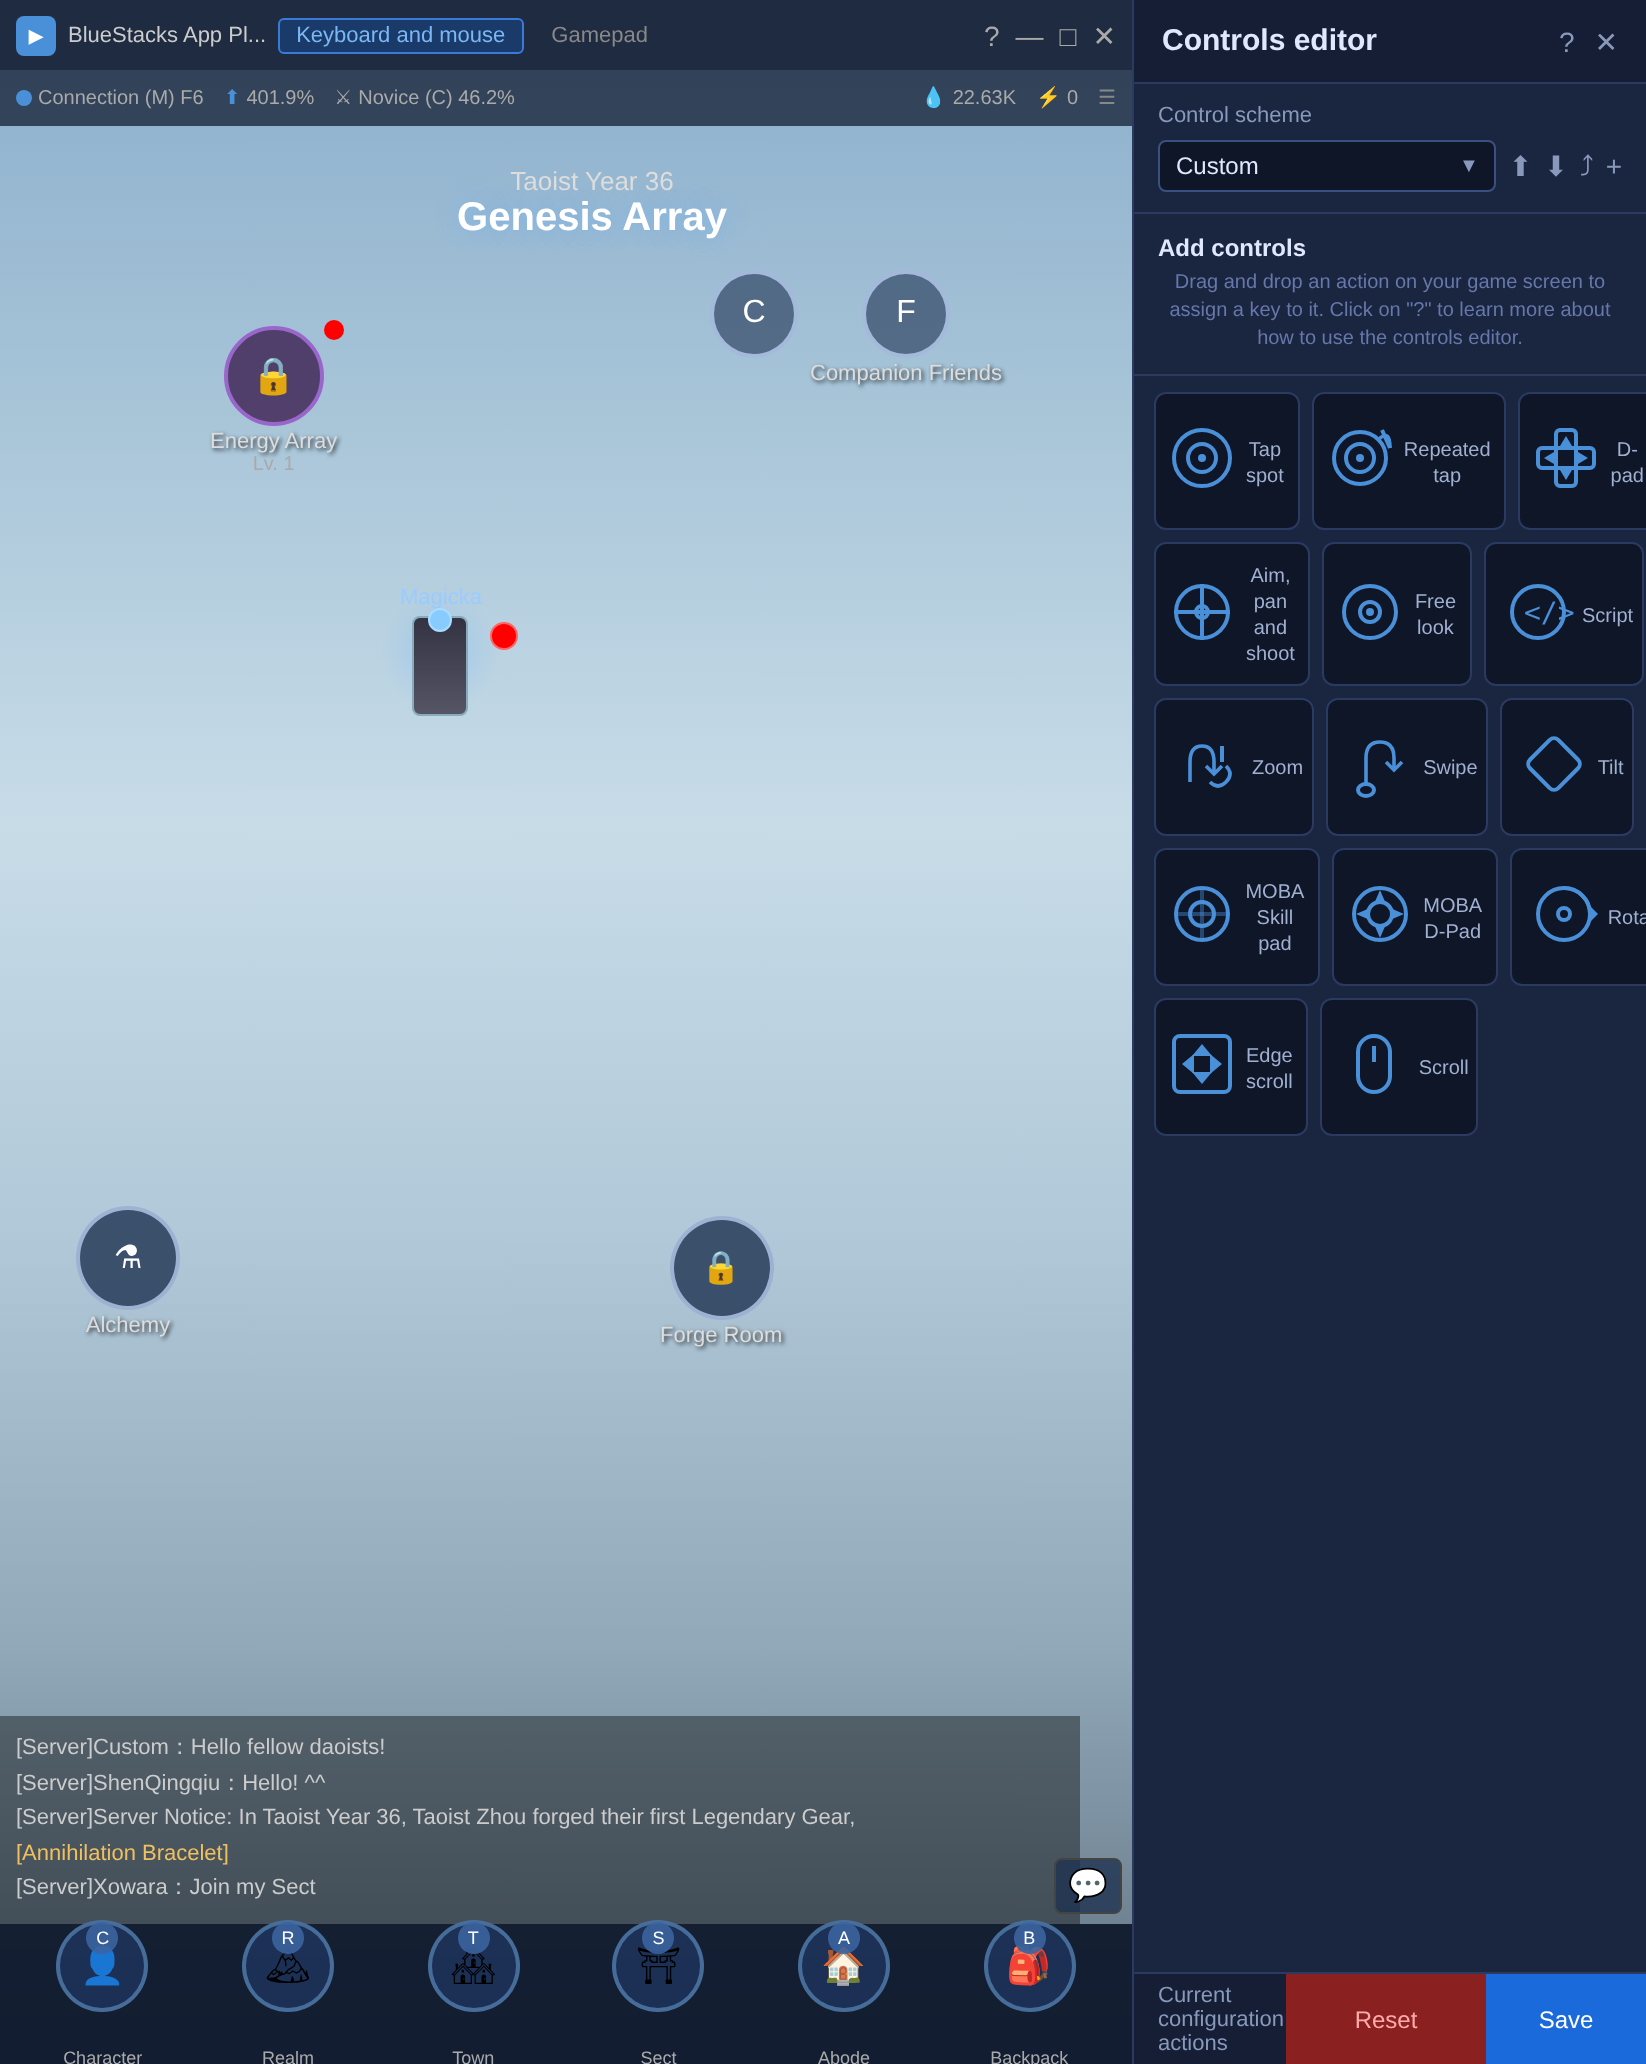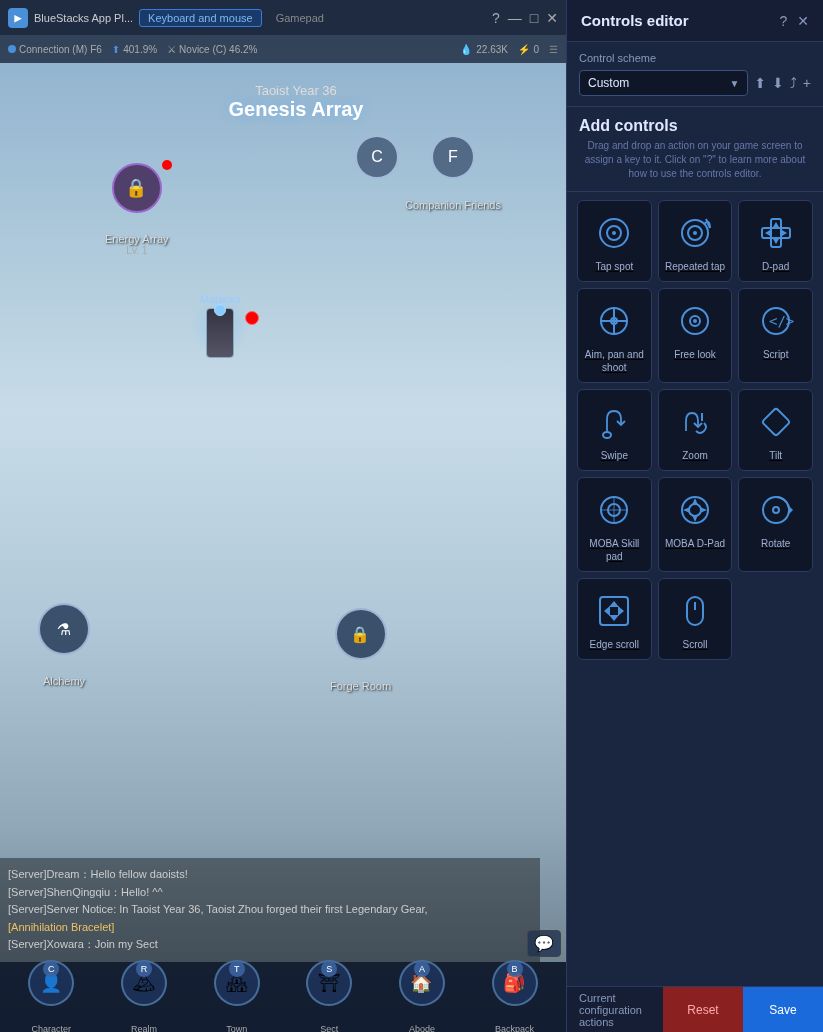--- a/index.html
+++ b/index.html
@@ -302,7 +302,7 @@
     }
     .add-controls-title {
       color: #e0e8ff;
-      font-size: 16px;
+      font-size: 12px;
       font-weight: bold;
       margin-bottom: 4px;
     }

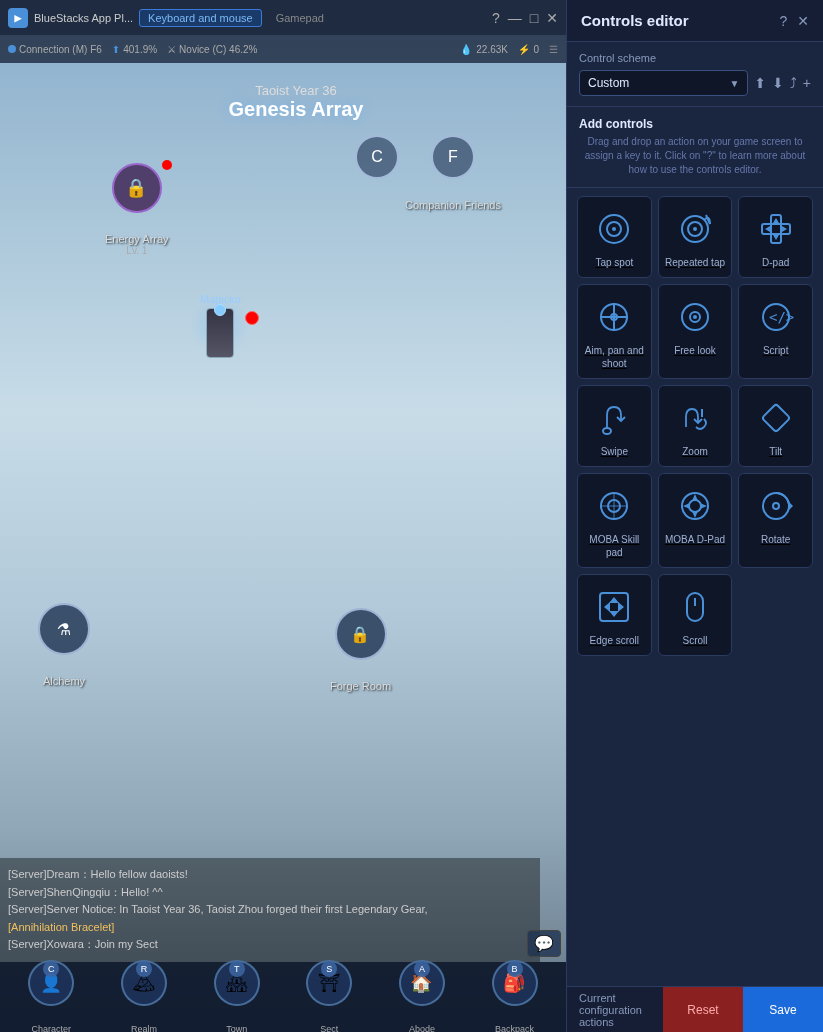--- a/index.html
+++ b/index.html
@@ -133,7 +133,7 @@
       color: #ddd;
       font-size: 11px;
       text-align: center;
-      margin-top: 20px;
+      margin-top: 2px;
       text-shadow: 1px 1px 2px rgba(0,0,0,0.8);
     }
     .map-sublabel {

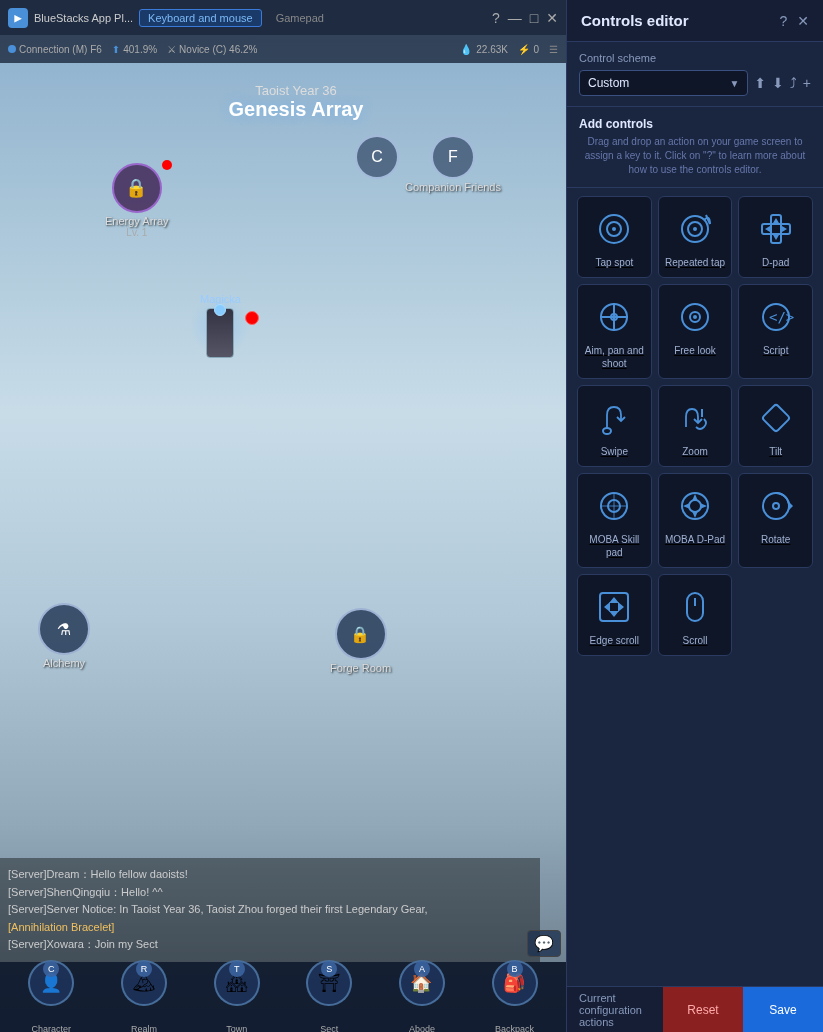--- a/index.html
+++ b/index.html
@@ -329,10 +329,9 @@
       border: 1px solid #2a3a60;
       border-radius: 6px;
       padding: 10px 4px 8px;
-      display: flex; flex-direction: column; align-items: center;
+      display: flex; flex-direction: row; align-items: center;
       cursor: pointer;
       transition: border-color 0.15s;
-      text-decoration: underline;
     }
     .control-icon-wrap {
       width: 44px; height: 44px;

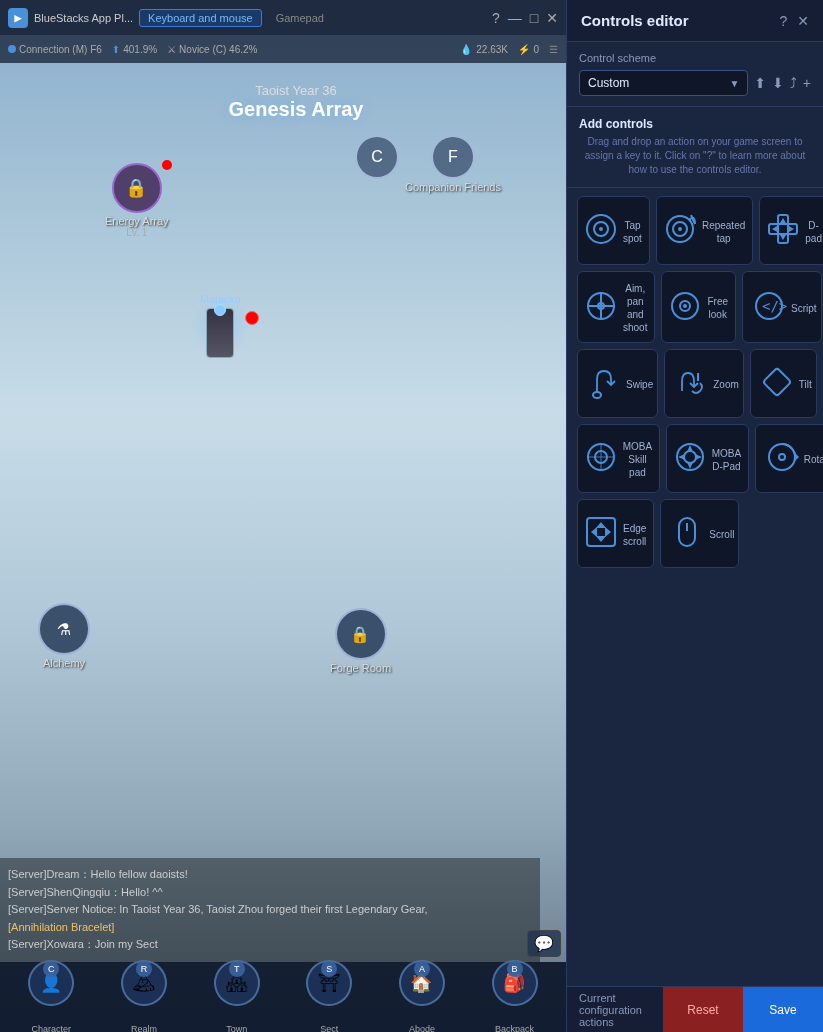--- a/index.html
+++ b/index.html
@@ -644,16 +644,6 @@
       <div class="control-item">
         <div class="control-icon-wrap">
           <svg class="ctrl-svg" viewBox="0 0 38 38">
-            <path d="M12 30 L12 16 Q12 8 19 8 Q26 8 26 16 L26 22" class="icon-arrow" stroke-width="2" fill="none"></path>
-            <path d="M22 18 L26 22 L30 18" class="icon-arrow" fill="none"></path>
-            <ellipse cx="12" cy="32" rx="4" ry="3" class="icon-circle"></ellipse>
-          </svg>
-        </div>
-        <div class="control-label">Swipe</div>
-      </div>
-      <div class="control-item">
-        <div class="control-icon-wrap">
-          <svg class="ctrl-svg" viewBox="0 0 38 38">
             <path d="M10 28 L10 18 Q10 10 16 10 Q22 10 22 18 L22 24" class="icon-arrow" fill="none"></path>
             <path d="M18 20 L22 24 L26 20" class="icon-arrow" fill="none"></path>
             <path d="M26 10 L26 18" class="icon-line"></path>
@@ -661,6 +651,16 @@
           </svg>
         </div>
         <div class="control-label">Zoom</div>
+      </div>
+      <div class="control-item">
+        <div class="control-icon-wrap">
+          <svg class="ctrl-svg" viewBox="0 0 38 38">
+            <path d="M12 30 L12 16 Q12 8 19 8 Q26 8 26 16 L26 22" class="icon-arrow" stroke-width="2" fill="none"></path>
+            <path d="M22 18 L26 22 L30 18" class="icon-arrow" fill="none"></path>
+            <ellipse cx="12" cy="32" rx="4" ry="3" class="icon-circle"></ellipse>
+          </svg>
+        </div>
+        <div class="control-label">Swipe</div>
       </div>
       <div class="control-item">
         <div class="control-icon-wrap">

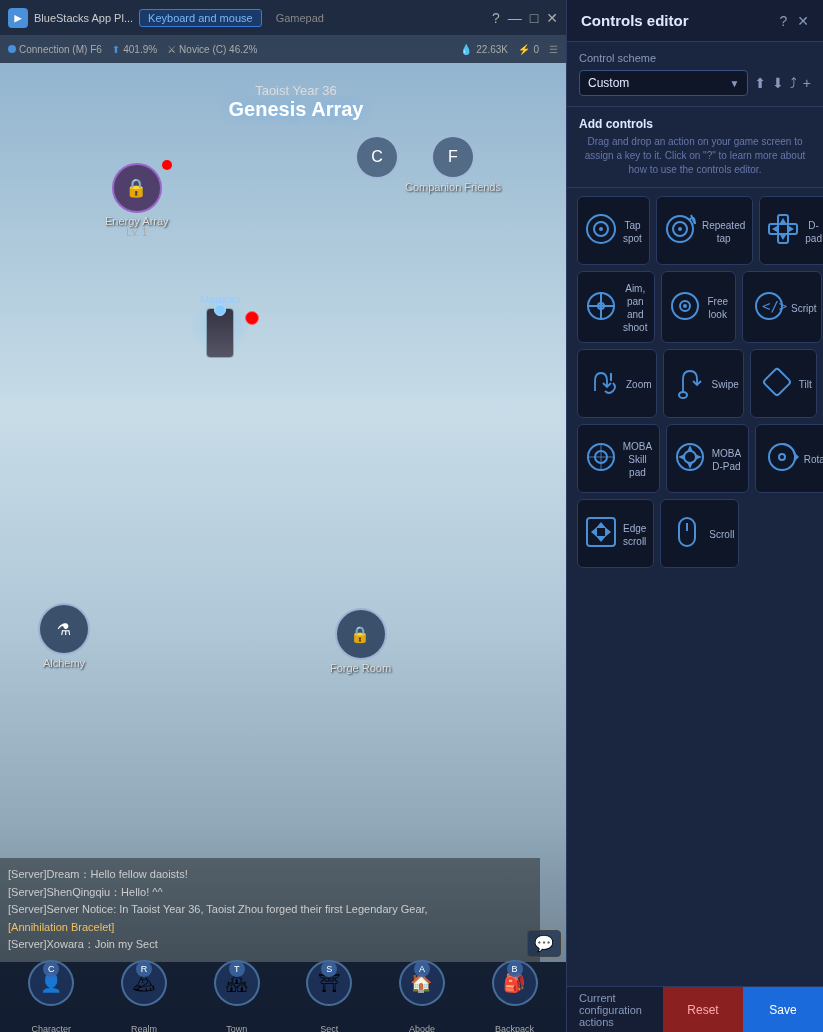--- a/index.html
+++ b/index.html
@@ -482,7 +482,7 @@
   </div>
 
   <div id="chat-area">
-    <div class="chat-line">[Server]Dream：Hello fellow daoists!</div>
+    <div class="chat-line">[Server]Custom：Hello fellow daoists!</div>
     <div class="chat-line">[Server]ShenQingqiu：Hello! ^^</div>
     <div class="chat-line">[Server]Server Notice: In Taoist Year 36, Taoist Zhou forged their first Legendary Gear,</div>
     <div class="chat-line"><span class="chat-highlight">[Annihilation Bracelet]</span></div>

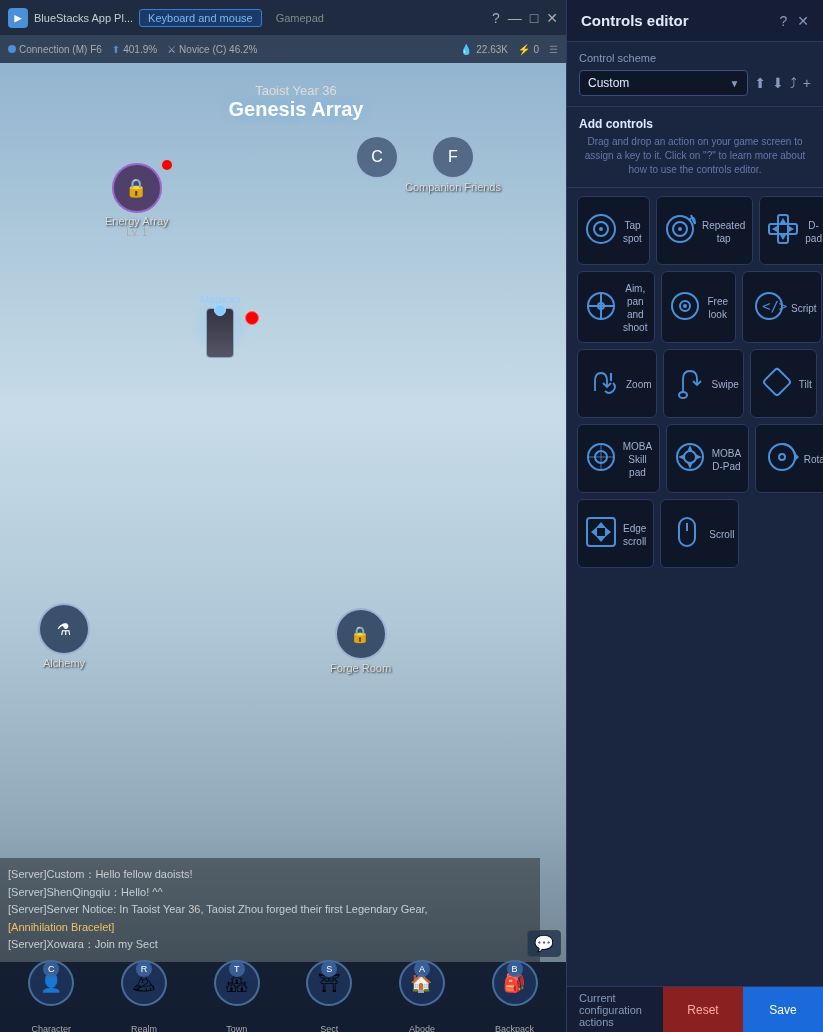--- a/index.html
+++ b/index.html
@@ -359,7 +359,7 @@
       padding-left: 12px;
     }
     .footer-reset {
-      width: 80px; height: 100%;
+      width: 100px; height: 100%;
       background: #8b2020;
       color: #ffaaaa;
       font-size: 12px;

